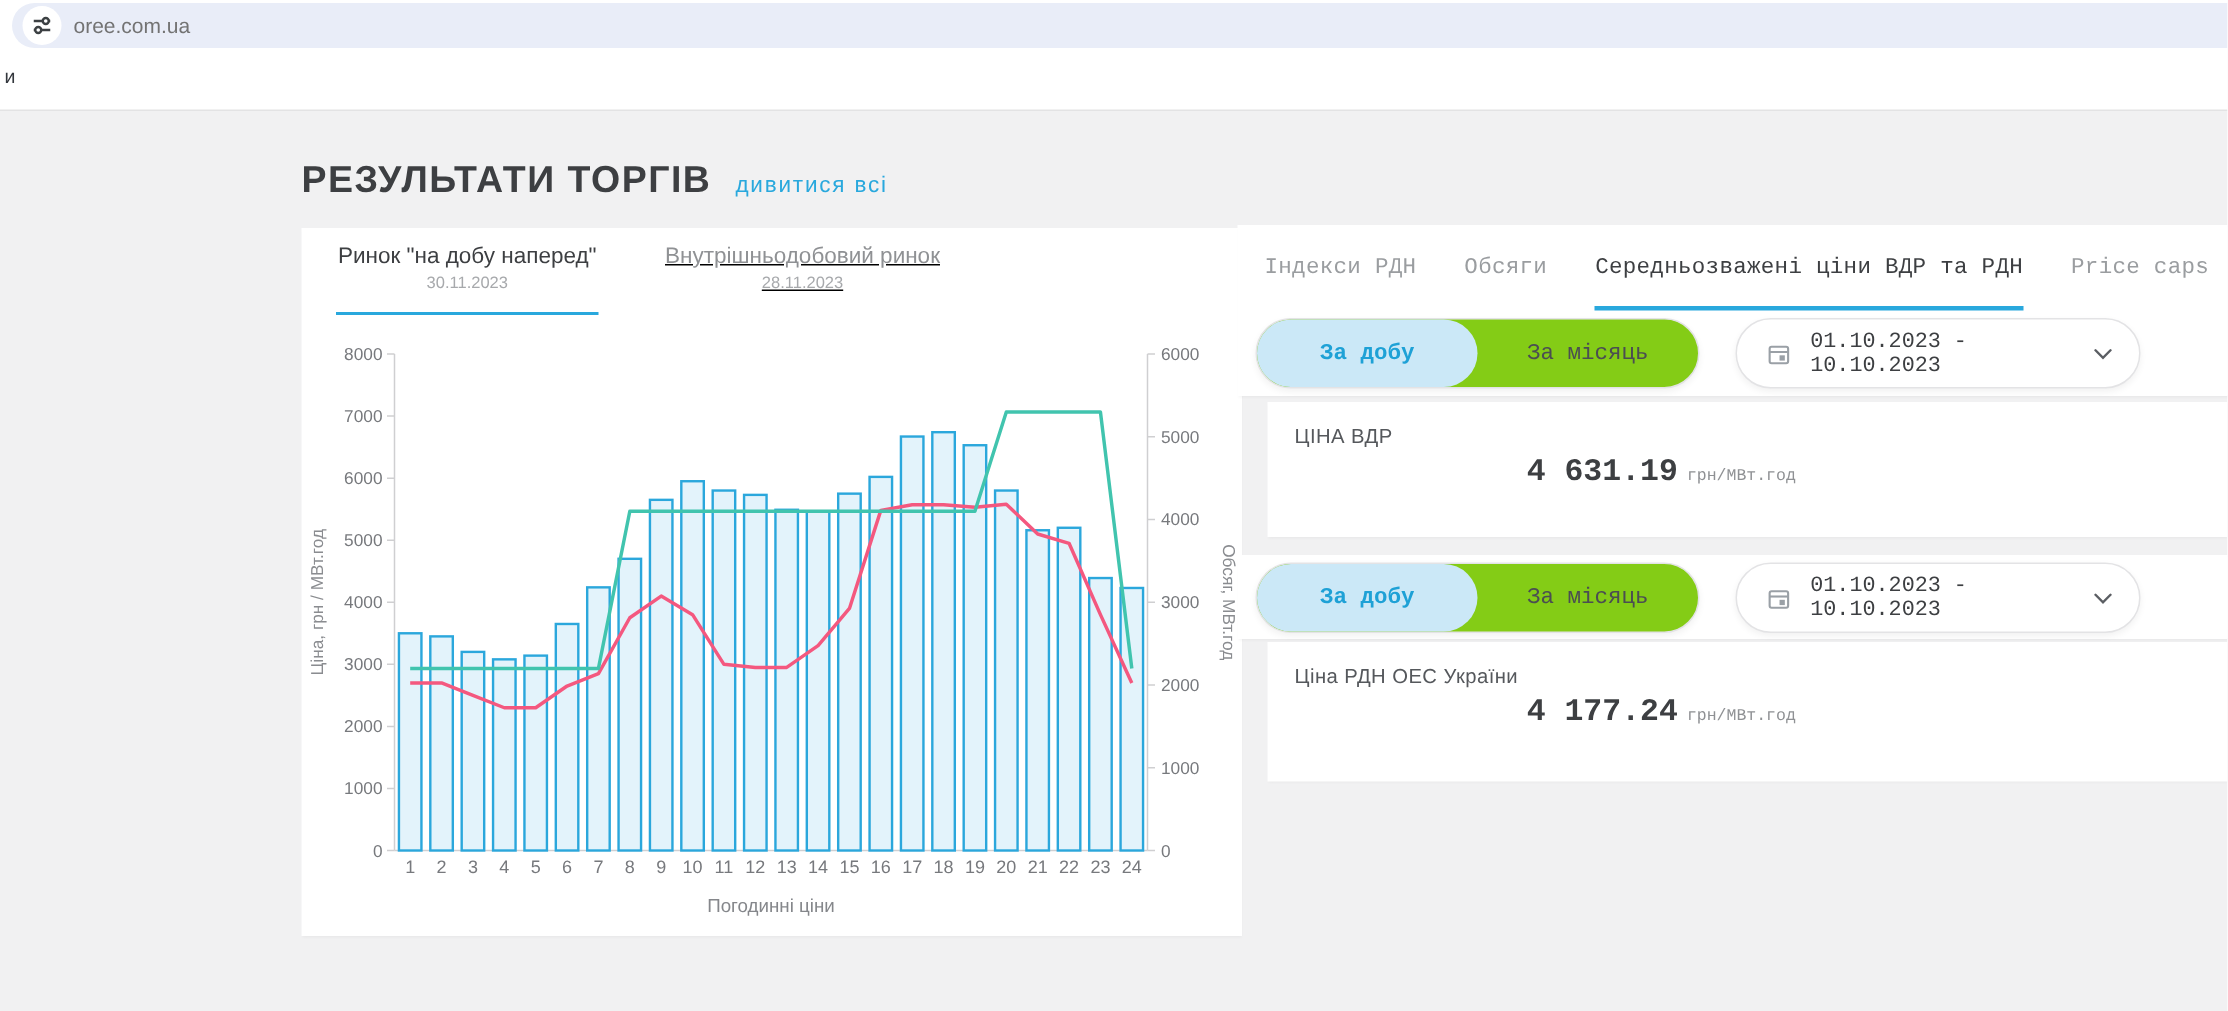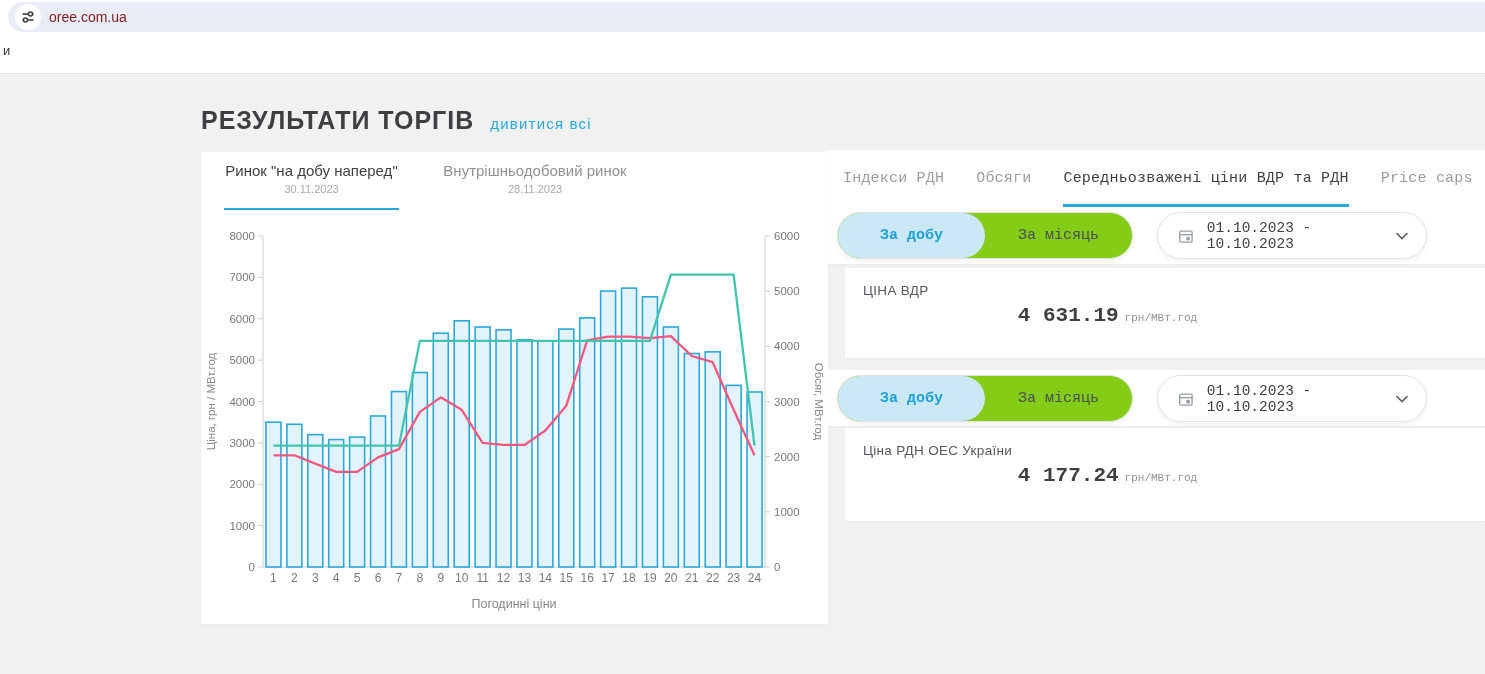--- a/index.html
+++ b/index.html
@@ -10,7 +10,7 @@
   .topbar { position:absolute; left:0; top:0; width:1485px; height:33px; background:#ffffff; }
   .omnibox { position:absolute; left:8px; top:2px; right:0; height:30px; background:#e9edf8; border-radius:16px 0 0 16px; }
   .omni-circle { position:absolute; left:7px; top:2px; width:26px; height:26px; background:#ffffff; border-radius:50%; display:flex; align-items:center; justify-content:center; }
-  .omni-url { position:absolute; left:41px; top:0; height:30px; line-height:30px; font-size:14px; color:#7f1d1d; }
+  .omni-url { position:absolute; left:41px; top:0; height:30px; line-height:30px; font-size:14px; color:#737373; }
   .suggest-row { position:absolute; left:0; top:33px; width:1485px; height:40px; background:#ffffff; }
   .suggest-text { position:absolute; left:3px; top:10px; font-size:13px; color:#33373d; }
   .top-divider { position:absolute; left:0; top:73px; width:1485px; height:1px; background:#e3e3e4; }

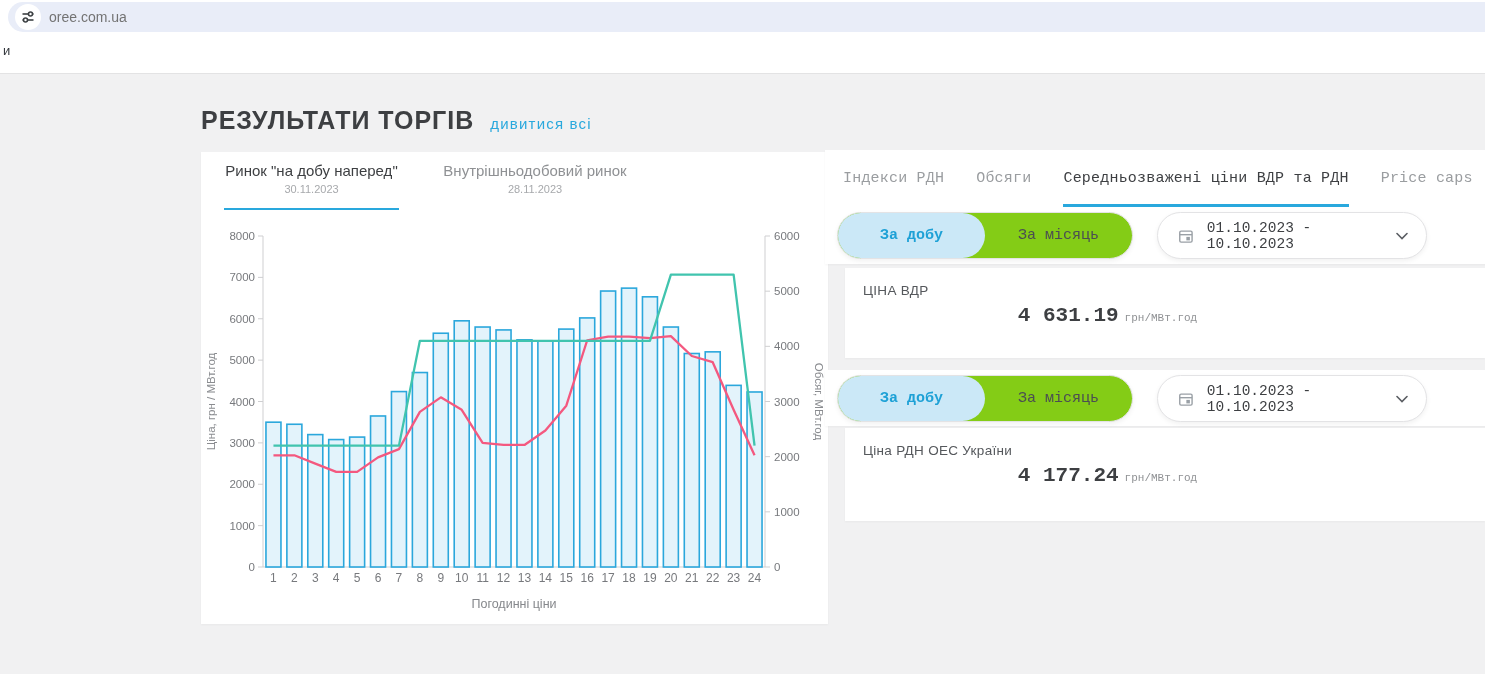--- a/index.html
+++ b/index.html
@@ -31,7 +31,7 @@
   .market-tab.active { border-bottom:2px solid #29a8dd; }
   .market-tab.active .mt-label { color:#3d3f42; }
   .market-tab.tab1 { margin-left:23px; width:175px; }
-  .market-tab.tab2 { margin-left:36px; width:200px; }
+  .market-tab.tab2 { margin-left:36px; width:200px;text-decoration:underline; }
   #chart-svg { position:absolute; left:0; top:58px; }
   #chart-svg text { font-family:"Liberation Sans", sans-serif; }
 

